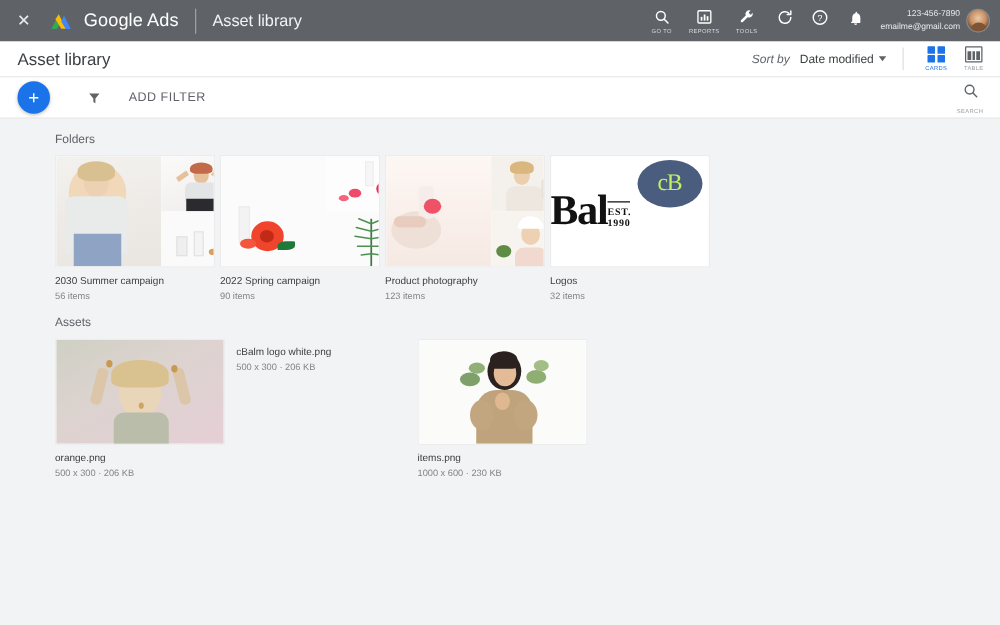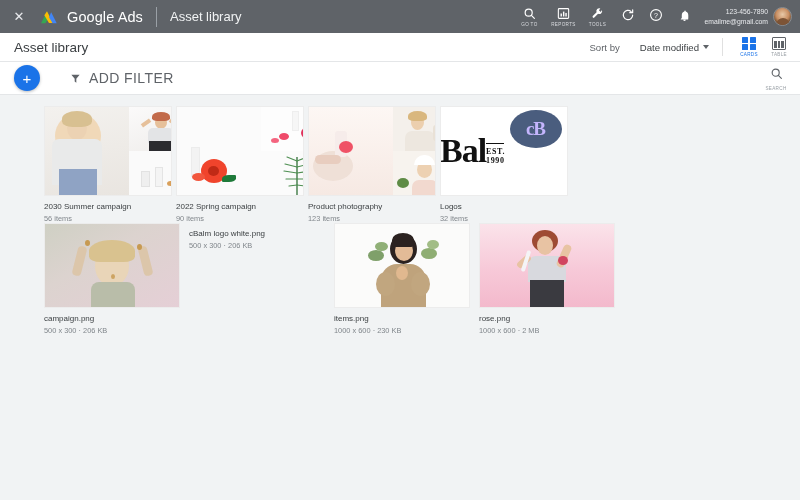--- a/index.html
+++ b/index.html
@@ -77,7 +77,7 @@
   }
   .page-title { font-size: 13.5px; color: #3c4043; }
   .titlebar-right { margin-left: auto; display: flex; align-items: center; }
-  .sortby { font-size: 9.6px; color: #5f6368; margin-right: 20px; }
+  .sortby { font-size: 9.6px; color: #5f6368; margin-right: 8px; font-style: italic; }
   .sortval {
     font-size: 9.6px; color: #3c4043; cursor: pointer;
     display: flex; align-items: center; gap: 4px;

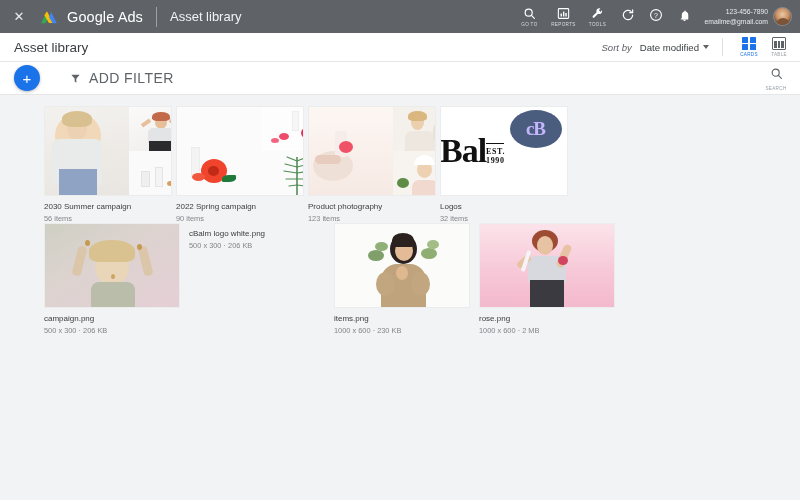--- a/index.html
+++ b/index.html
@@ -118,8 +118,8 @@
   }
   .filter-ico { margin-left: 30px; display: flex; align-items: center; }
   .addfilter {
-    font-size: 14px; letter-spacing: .4px; color: #5f6368;
-    margin-left: 8px; cursor: pointer; text-transform: uppercase;
+    font-size: 10px; letter-spacing: .4px; color: #5f6368;
+    margin-left: 22px; cursor: pointer; text-transform: uppercase;
   }
   .searchbtn {
     margin-left: auto; width: 36px;

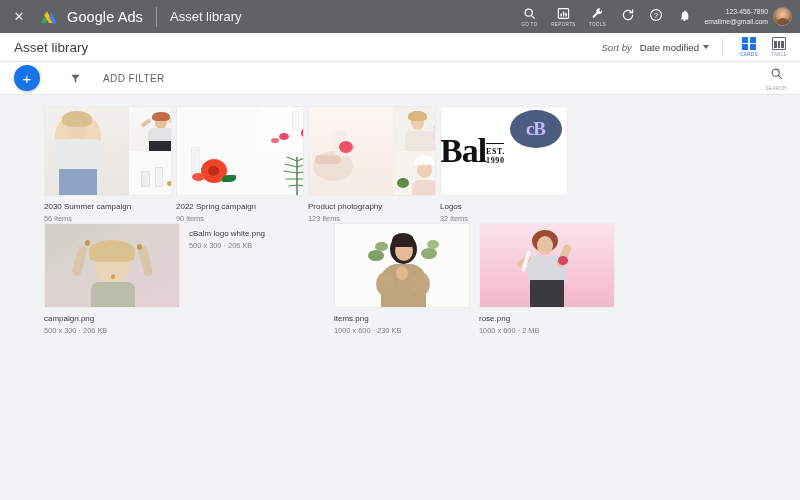--- a/index.html
+++ b/index.html
@@ -353,6 +353,7 @@
 
 <div class="content">
 
+  <div class="sect-title">Folders</div>
 
   <div class="folder-row">
 

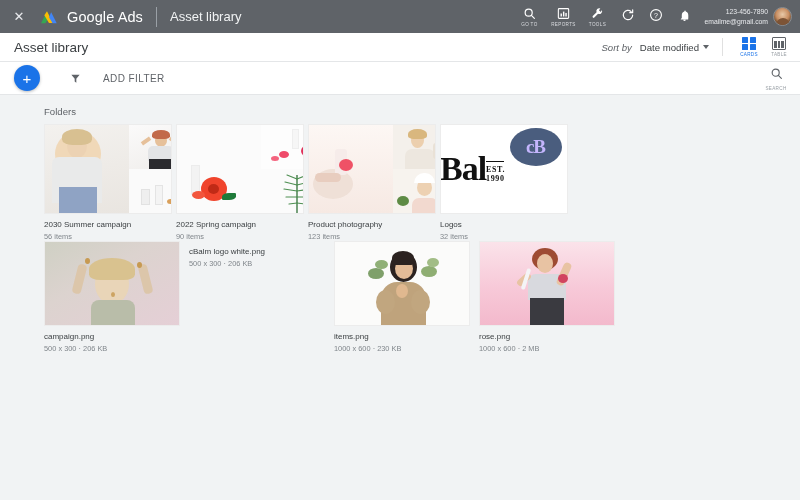--- a/index.html
+++ b/index.html
@@ -191,7 +191,7 @@
   }
   .logo-cb {
     width: 52px; height: 38px; border-radius: 50%; background: #4a5d7e;
-    color: #c4b5fd; font-family: "Liberation Serif", serif; font-weight: 700;
+    color: #bef264; font-family: "Liberation Serif", serif; font-weight: 400;
     font-size: 19px; display: flex; align-items: center; justify-content: center;
     letter-spacing: -1px;
     text-align: right;

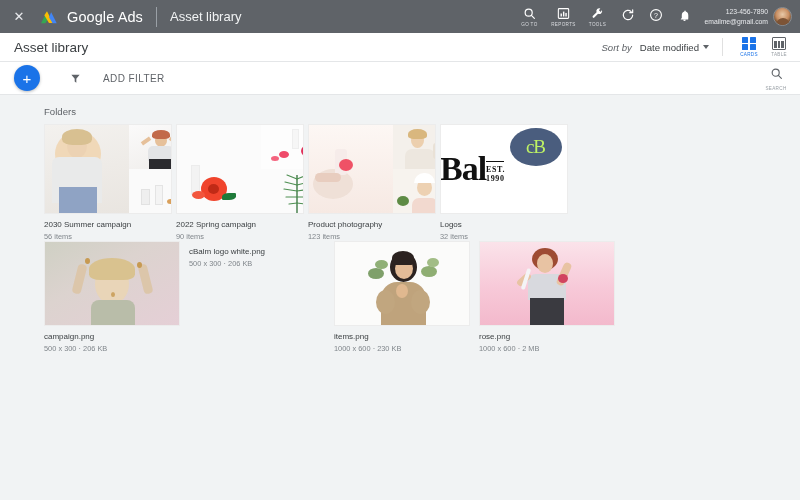--- a/index.html
+++ b/index.html
@@ -472,6 +472,7 @@
     </div>
   </div>
 
+  <div class="sect-title assets">Assets</div>
 
   <div class="asset-row">
 

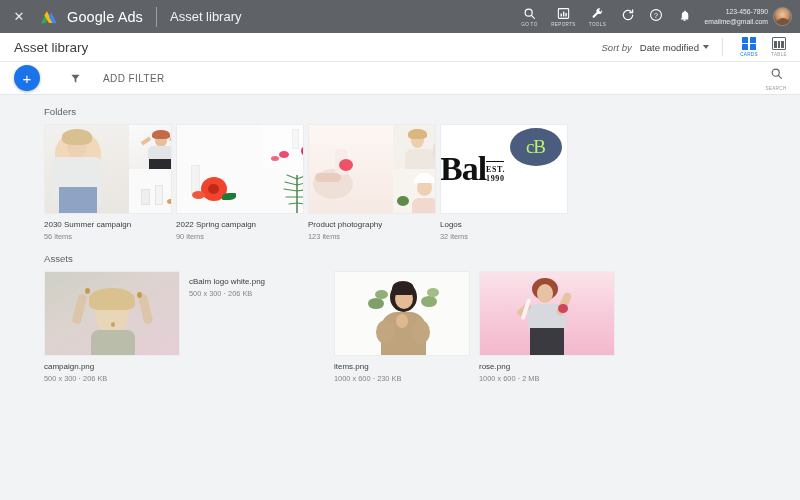--- a/index.html
+++ b/index.html
@@ -489,7 +489,7 @@
           <div class="blob" style="width:4px;height:5px;left:66px;top:50px;background:#cda463;"></div>
         </div>
       </div>
-      <div class="aname">campaign.png</div>
+      <div class="aname">orange.png</div>
       <div class="ameta">500 x 300 · 206 KB</div>
     </div>
 

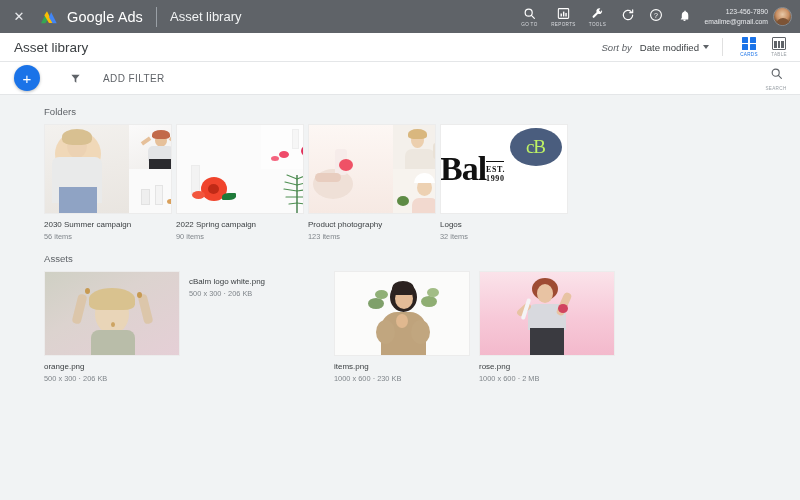--- a/index.html
+++ b/index.html
@@ -518,22 +518,6 @@
       <div class="ameta">1000 x 600 · 230 KB</div>
     </div>
 
-    <div class="asset">
-      <div class="athumb">
-        <div class="ph" style="background:linear-gradient(180deg,#fbe3ea 0%,#f7c9d8 55%,#f3b9cc 100%);">
-          <div class="blob" style="width:26px;height:22px;left:52px;top:6px;background:#9e4b33;"></div>
-          <div class="person-head" style="width:16px;height:19px;left:57px;top:12px;background:#e8c3a3;"></div>
-          <div style="position:absolute;left:48px;top:32px;width:38px;height:26px;background:#d8d9de;border-radius:8px 8px 0 0;"></div>
-          <div style="position:absolute;left:50px;top:56px;width:34px;height:29px;background:#3a3a40;"></div>
-          <div style="position:absolute;left:36px;top:34px;width:16px;height:7px;background:#e8c3a3;transform:rotate(-42deg);border-radius:4px;"></div>
-          <div style="position:absolute;left:80px;top:20px;width:8px;height:24px;background:#e8c3a3;transform:rotate(24deg);border-radius:4px;"></div>
-          <div class="blob" style="width:10px;height:9px;left:78px;top:32px;background:#d1445f;"></div>
-          <div style="position:absolute;left:44px;top:26px;width:4px;height:22px;background:#f4f4f6;transform:rotate(18deg);border-radius:2px;"></div>
-        </div>
-      </div>
-      <div class="aname">rose.png</div>
-      <div class="ameta">1000 x 600 · 2 MB</div>
-    </div>
   </div>
 </div>
 

